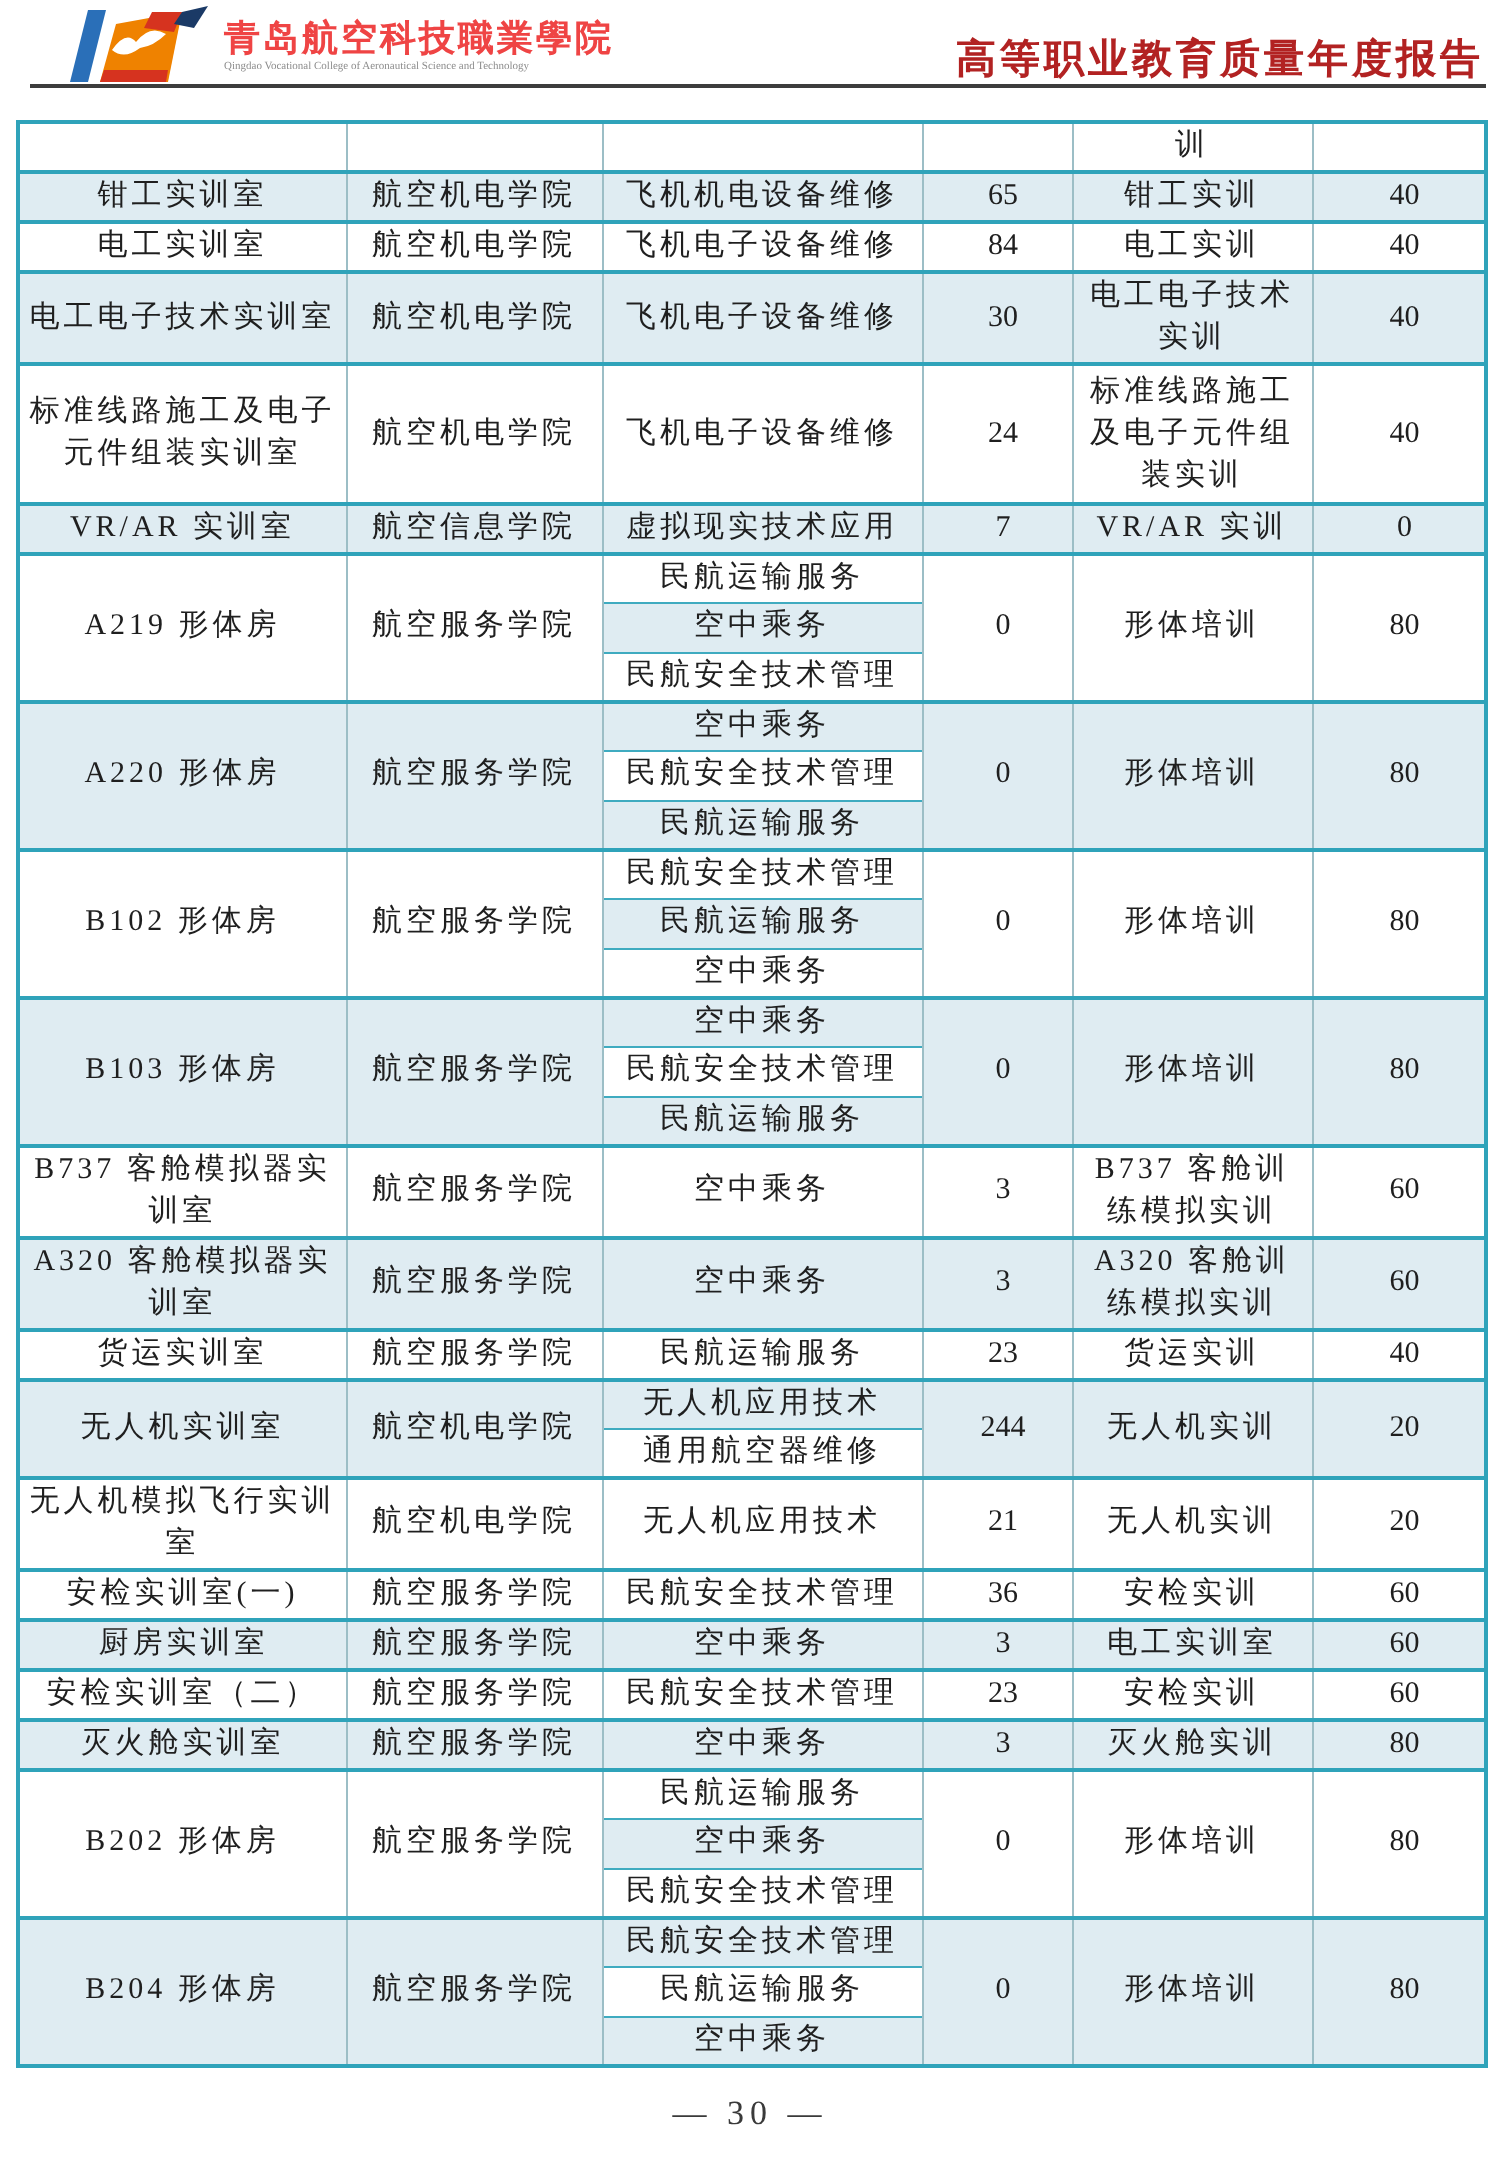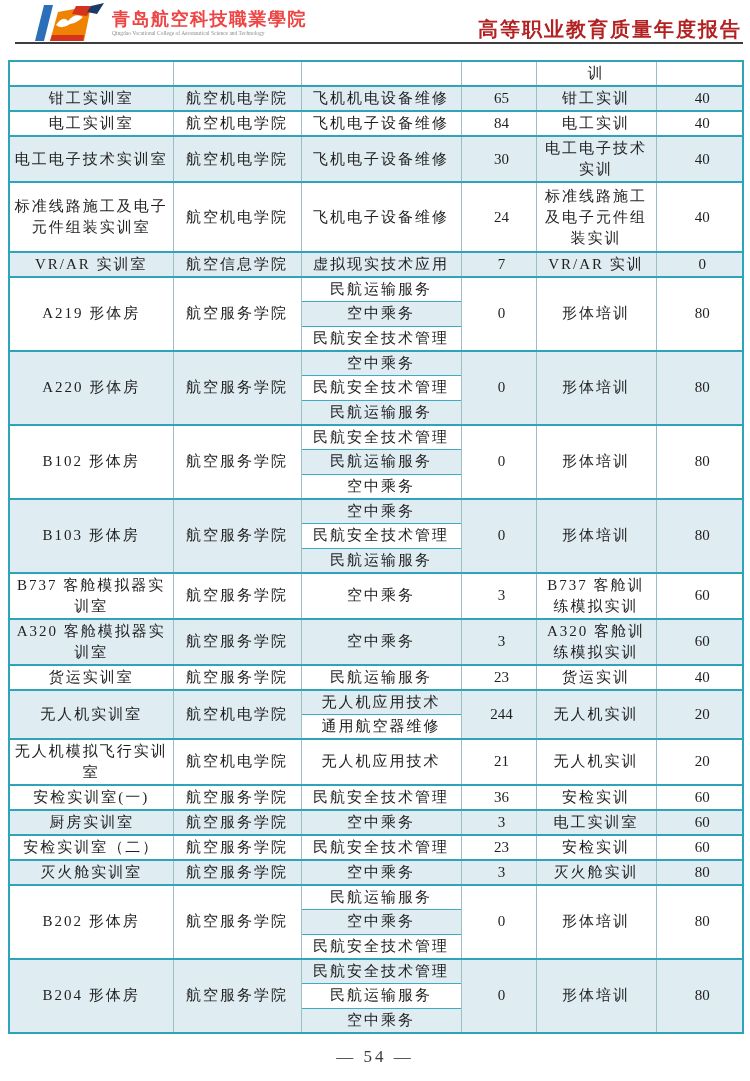--- a/index.html
+++ b/index.html
@@ -286,7 +286,7 @@
   </div>
 
   <div class="footer">
-    <span>— 54 —</span>
+    <span>— 30 —</span>
   </div>
 
 </div>

